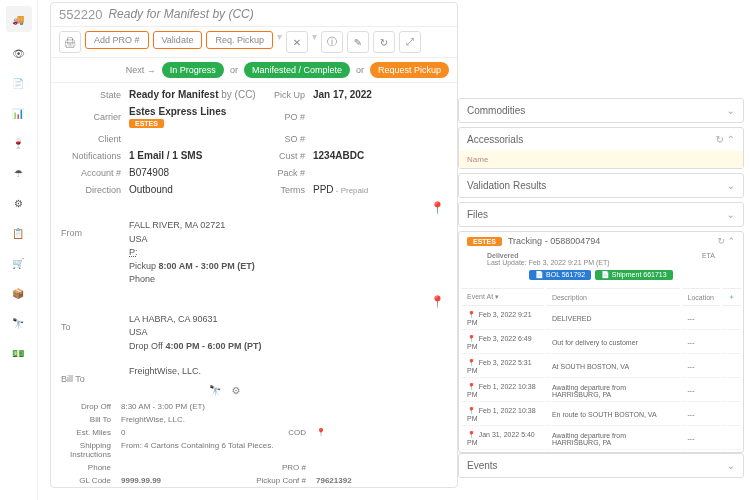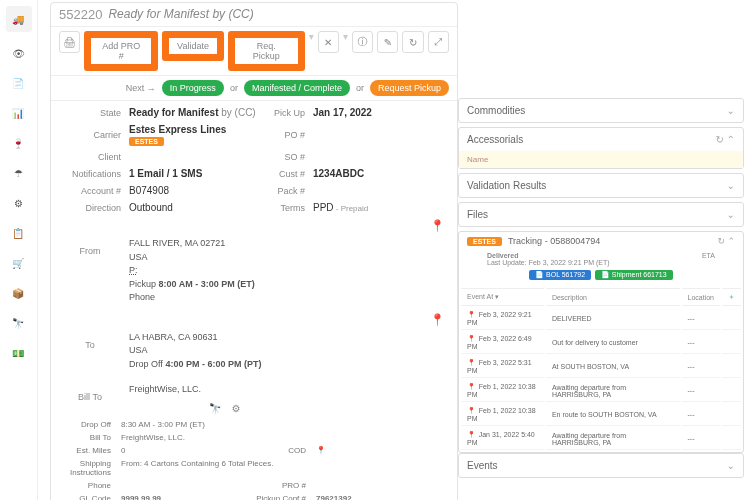--- a/index.html
+++ b/index.html
@@ -13,7 +13,7 @@
 .chead{display:flex;align-items:flex-start;gap:6px;padding:4px 8px;border-bottom:1px solid #eee}
 .cid{color:#999;font-size:13px;font-weight:500}
 .cttl{color:#888;font-style:italic;font-size:12px}
-.btn{border:7px solid #f97316;background:#fff;color:#888;padding:3px 8px;border-radius:3px;font-size:9px;cursor:pointer}
+.btn{border:1px solid #f97316;background:#fff;color:#888;padding:3px 8px;border-radius:3px;font-size:9px;cursor:pointer}
 .ibtn{width:22px;height:22px;border:1px solid #ddd;background:#fff;border-radius:3px;cursor:pointer;display:inline-flex;align-items:center;justify-content:center;color:#888}
 .nrow{display:flex;align-items:center;justify-content:flex-end;gap:6px;padding:4px 8px;font-size:9px;border-bottom:1px solid #eee}
 .pill{padding:3px 8px;border-radius:8px;color:#fff;font-size:9px}

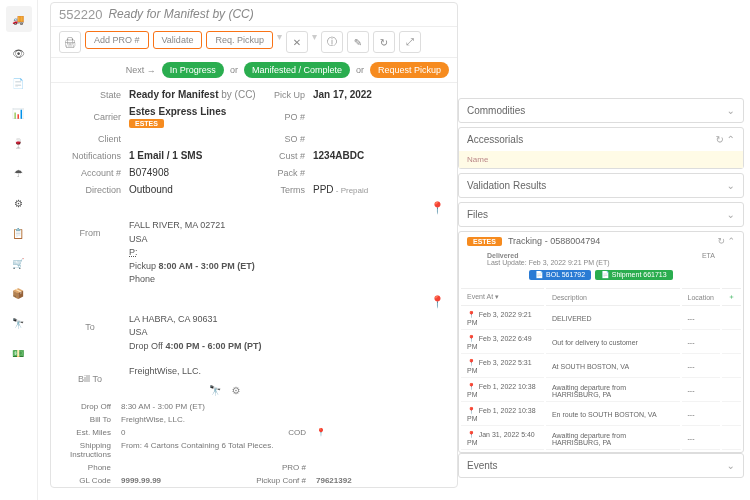--- a/index.html
+++ b/index.html
@@ -24,7 +24,7 @@
 .bold{font-weight:600}
 .pin{color:#bbb;font-size:12px;text-align:right}
 .addr{padding:4px 10px 8px 78px;position:relative;font-size:9px;color:#555;line-height:1.5}
-.addr .lbl2{position:absolute;left:10px;top:12px;color:#888;font-size:9px;text-align:center;width:58px}
+.addr .lbl2{position:absolute;left:10px;top:12px;color:#888;font-size:9px;text-align:left;width:58px}
 .sub{display:grid;grid-template-columns:56px 1fr 56px 1fr;padding:2px 10px;font-size:8px;color:#777;gap:4px}
 .sub .l{text-align:right;padding-right:6px}
 .badge{display:inline-block;background:#f68b1f;color:#fff;font-size:7px;padding:1px 6px;border-radius:2px;font-weight:bold}

